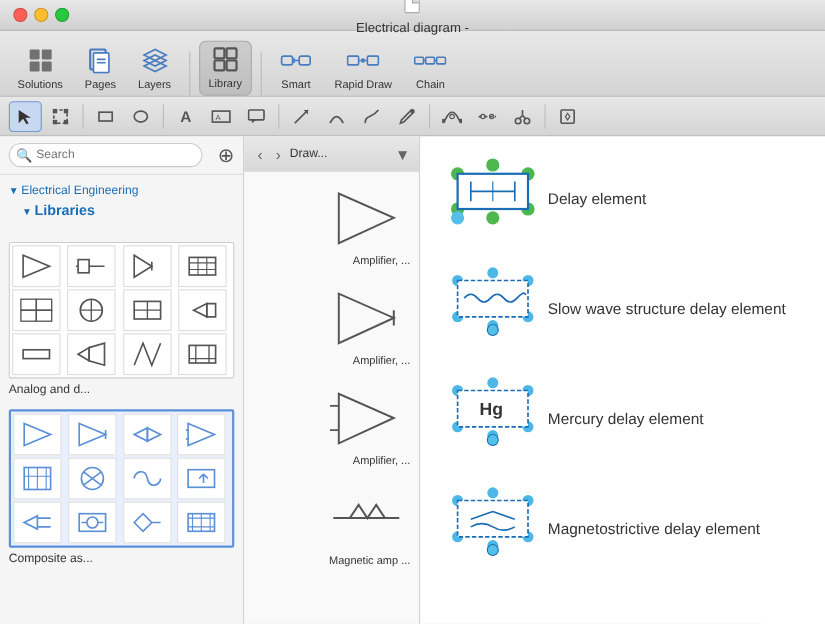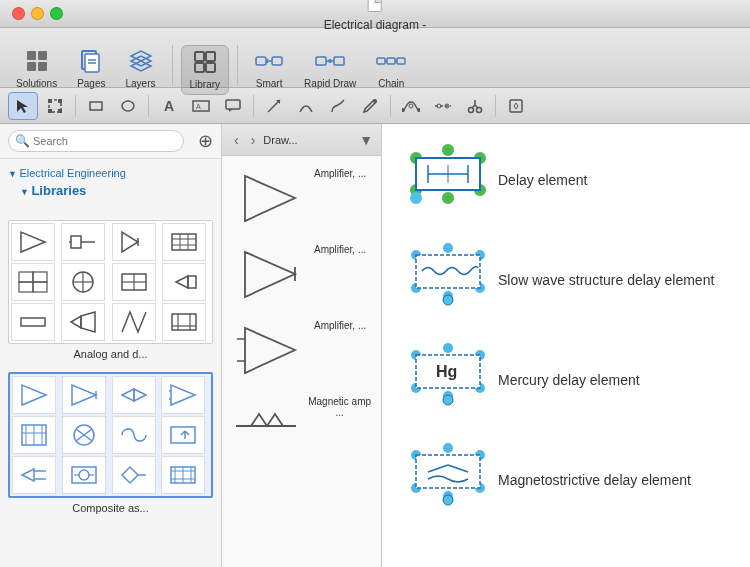--- a/index.html
+++ b/index.html
@@ -29,8 +29,8 @@
       background: linear-gradient(to bottom, #e8e8e8, #d4d4d4);
       height: 60px;
       display: flex;
-      align-items: flex-start;
-      padding: 17px 8px;
+      align-items: flex-end;
+      padding: 0 8px;
       border-bottom: 1px solid #b0b0b0;
       gap: 4px;
     }

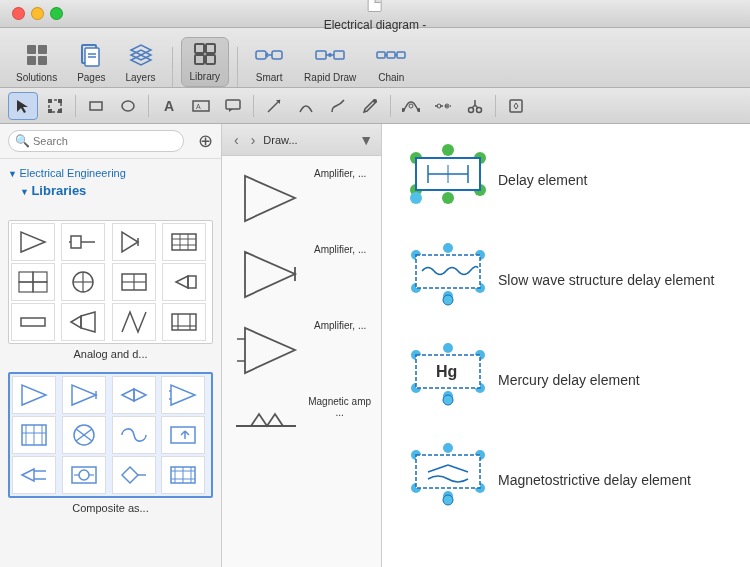--- a/index.html
+++ b/index.html
@@ -139,7 +139,7 @@
     .breadcrumb-text { flex: 1; font-size: 11px; color: #333; overflow: hidden; text-overflow: ellipsis; white-space: nowrap; }
     .dropdown-btn { font-size: 14px; color: #666; cursor: pointer; }
     .middle-items { overflow-y: auto; flex: 1; padding: 8px 4px; display: flex; flex-direction: column; gap: 8px; }
-    .shape-item { display: flex; align-items: flex-start; gap: 4px; cursor: pointer; padding: 4px; }
+    .shape-item { display: flex; flex-direction: column; align-items: flex-end; gap: 4px; cursor: pointer; padding: 4px; }
     .shape-preview { width: 80px; height: 60px; display: flex; align-items: center; justify-content: center; }
     .shape-label { font-size: 10px; color: #333; text-align: center; }
 

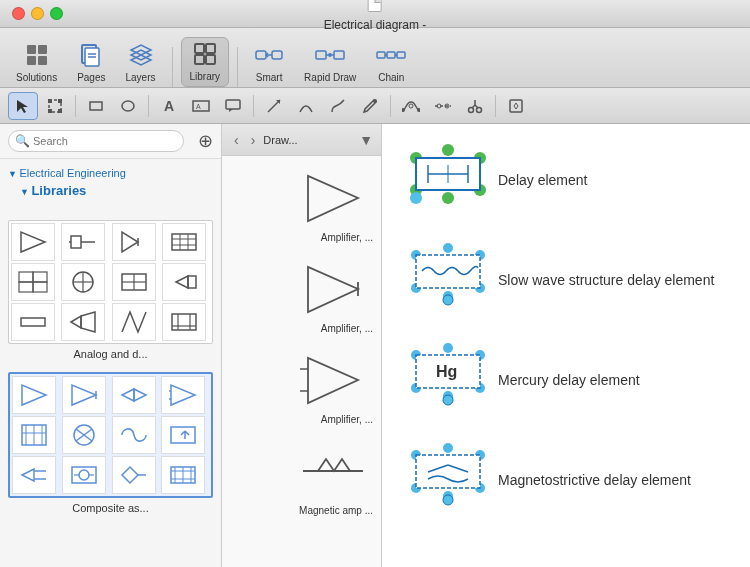--- a/index.html
+++ b/index.html
@@ -114,7 +114,7 @@
     .library-grid { display: grid; grid-template-columns: repeat(4, 1fr); gap: 2px; margin-bottom: 4px; border: 1px solid #ccc; background: white; padding: 2px; border-radius: 2px; }
     .library-cell { width: 44px; height: 38px; display: flex; align-items: center; justify-content: center; border: 1px solid #ddd; background: white; cursor: pointer; }
     .library-cell svg { width: 32px; height: 28px; }
-    .library-label { text-align: center; font-size: 11px; color: #333; margin-bottom: 12px; }
+    .library-label { text-align: left; font-size: 11px; color: #333; margin-bottom: 12px; }
 
     .library-grid-selected { border: 2px solid #5b8fd8; background: #e8f0ff; }
 

